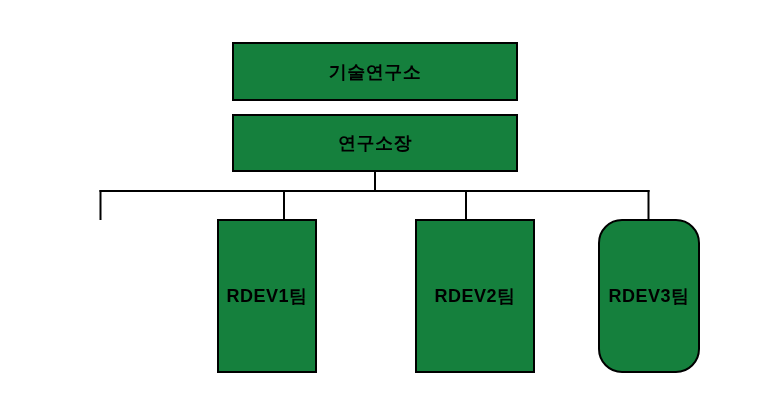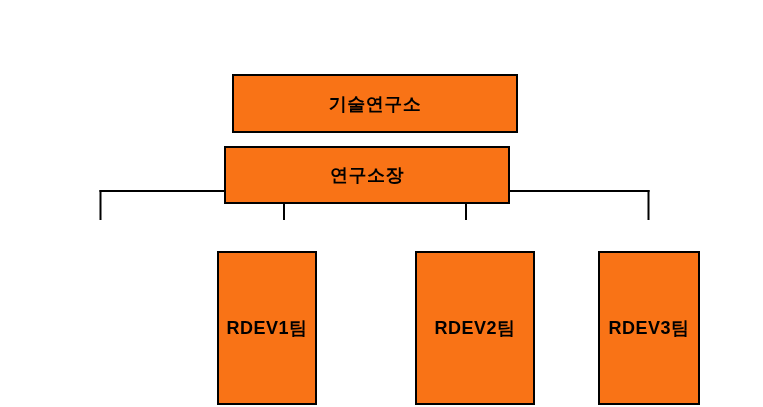--- a/index.html
+++ b/index.html
@@ -25,7 +25,7 @@
   .org-box {
     position: absolute;
     box-sizing: border-box;
-    background: #f97316;
+    background: #15803d;
     border: 2px solid #000000;
     display: flex;
     flex-direction: column;
@@ -37,7 +37,6 @@
     font-size: 18px;
     line-height: 26px;
     letter-spacing: 0.5px;
-    margin-top: 32px;
   }
   
   .box-root     { left: 232px; top: 42px;  width: 286px; height: 59px; }

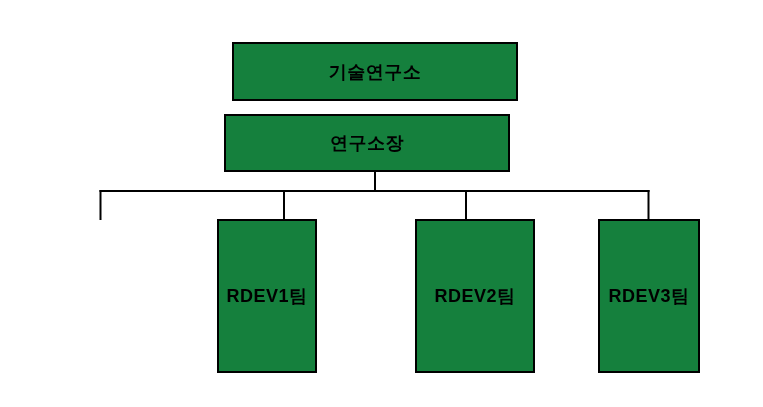--- a/index.html
+++ b/index.html
@@ -40,7 +40,7 @@
   }
   
   .box-root     { left: 232px; top: 42px;  width: 286px; height: 59px; }
-  .box-director { left: 224px; top: 114px; width: 286px; height: 58px; }
+  .box-director { left: 232px; top: 114px; width: 286px; height: 58px; }
   
   .box-team  { top: 219px; height: 154px; }
   .box-team1 { left: 50px;  width: 101px; }

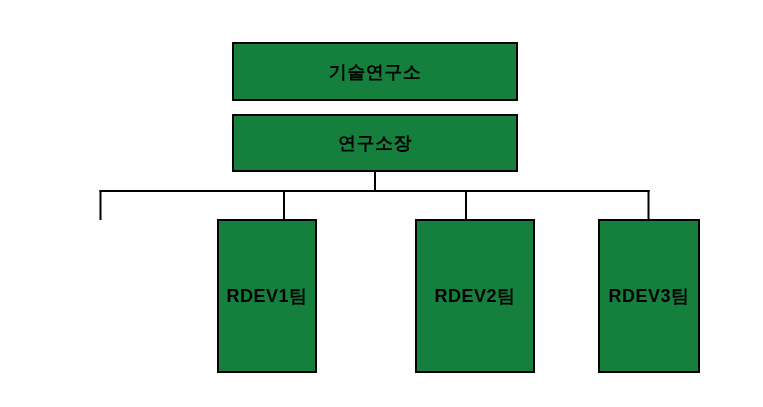--- a/index.html
+++ b/index.html
@@ -46,7 +46,7 @@
   .box-team1 { left: 50px;  width: 101px; }
   .box-team2 { left: 217px; width: 100px; }
   .box-team3 { left: 415px; width: 120px; }
-  .box-team4 { left: 598px; width: 102px; }
+  .box-team4 { left: 598px; width: 102px; border-radius: 24px; }
 </style>
 </head>
 <body>

